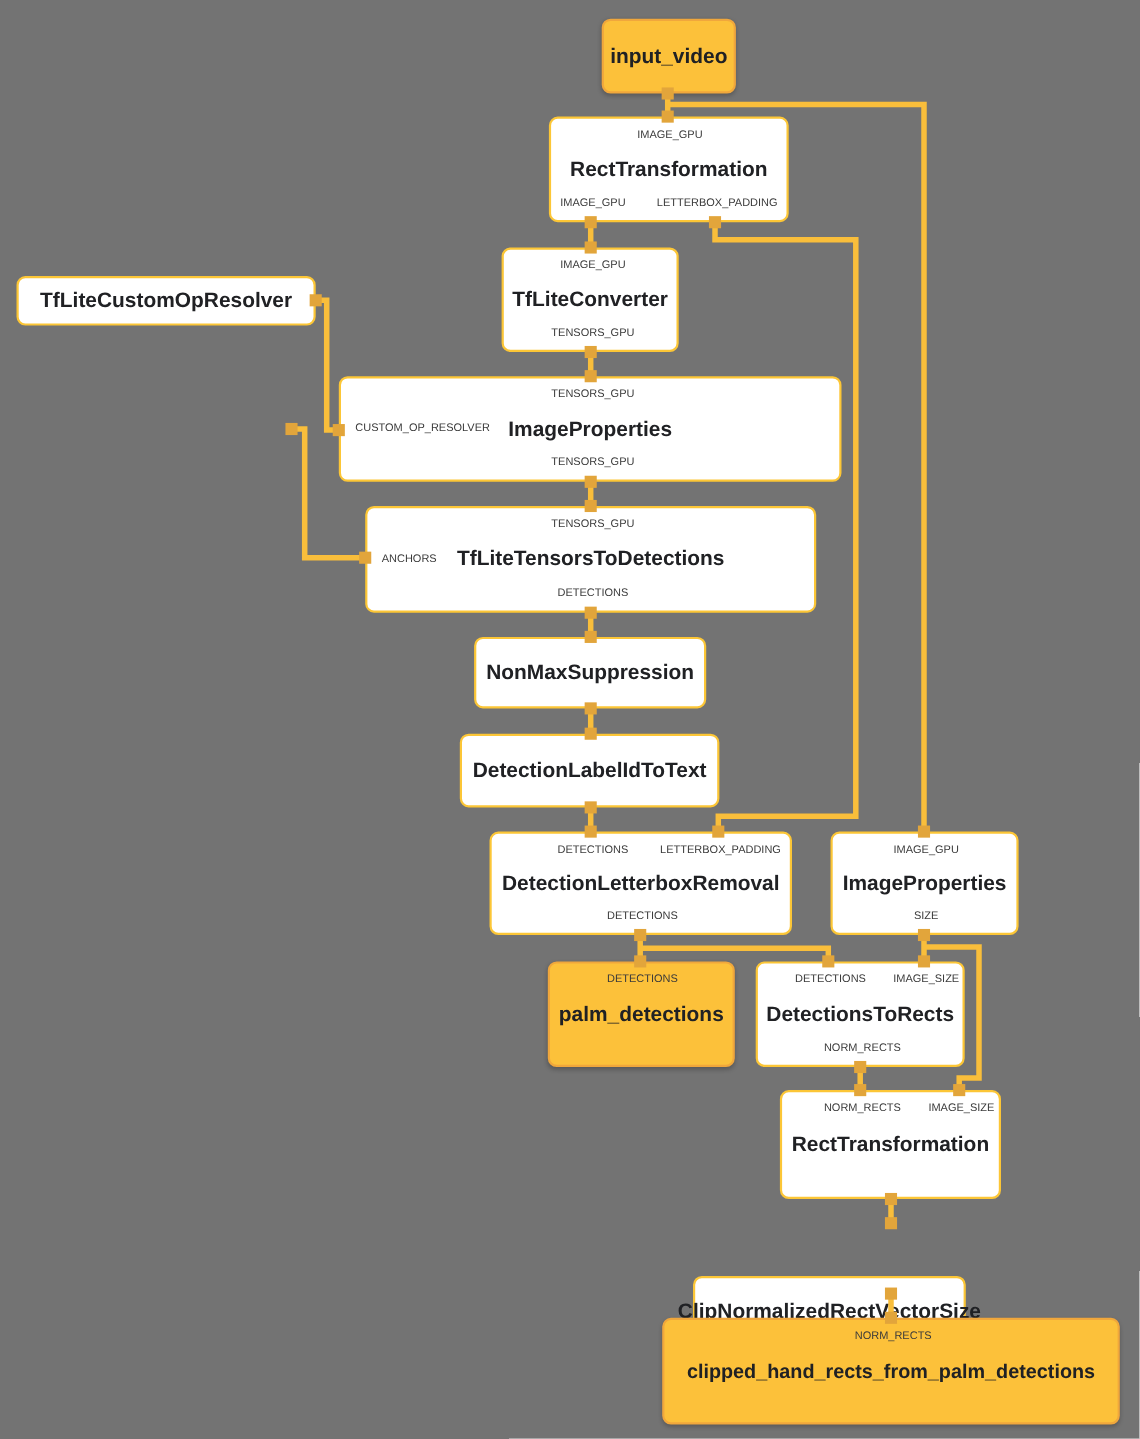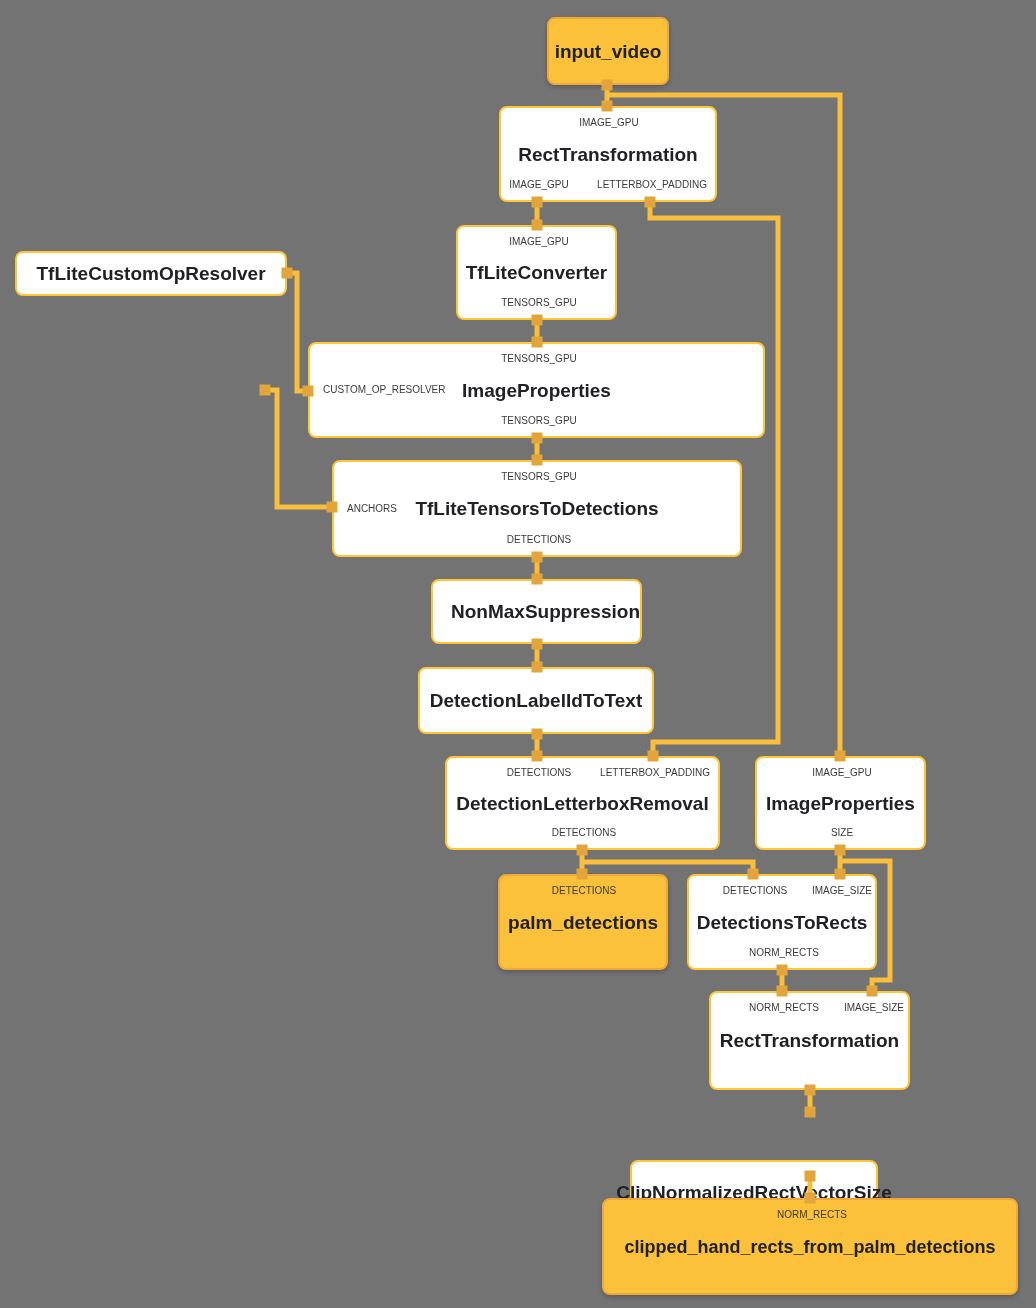--- a/index.html
+++ b/index.html
@@ -137,7 +137,7 @@
       <span class="port-label left" style="color: rgb(58, 58, 58);">ANCHORS</span>
       <span class="port-label bottom" style="color: rgb(58, 58, 58); left: 205px;">DETECTIONS</span>
     </div>
-    <div class="node calculator" style="left: 431px; top: 579px; width: 211px; height: 65px; border-color: rgb(252, 198, 54); background: rgb(255, 255, 255); justify-content: flex-end;">
+    <div class="node calculator" style="left: 431px; top: 579px; width: 211px; height: 65px; border-color: rgb(252, 198, 54); background: rgb(255, 255, 255);">
       <span class="node-title" style="color: rgb(32, 33, 36);">NonMaxSuppression</span>
     </div>
     <div class="node calculator" style="left: 418px; top: 667px; width: 236px; height: 67px; border-color: rgb(252, 198, 54); background: rgb(255, 255, 255);">

